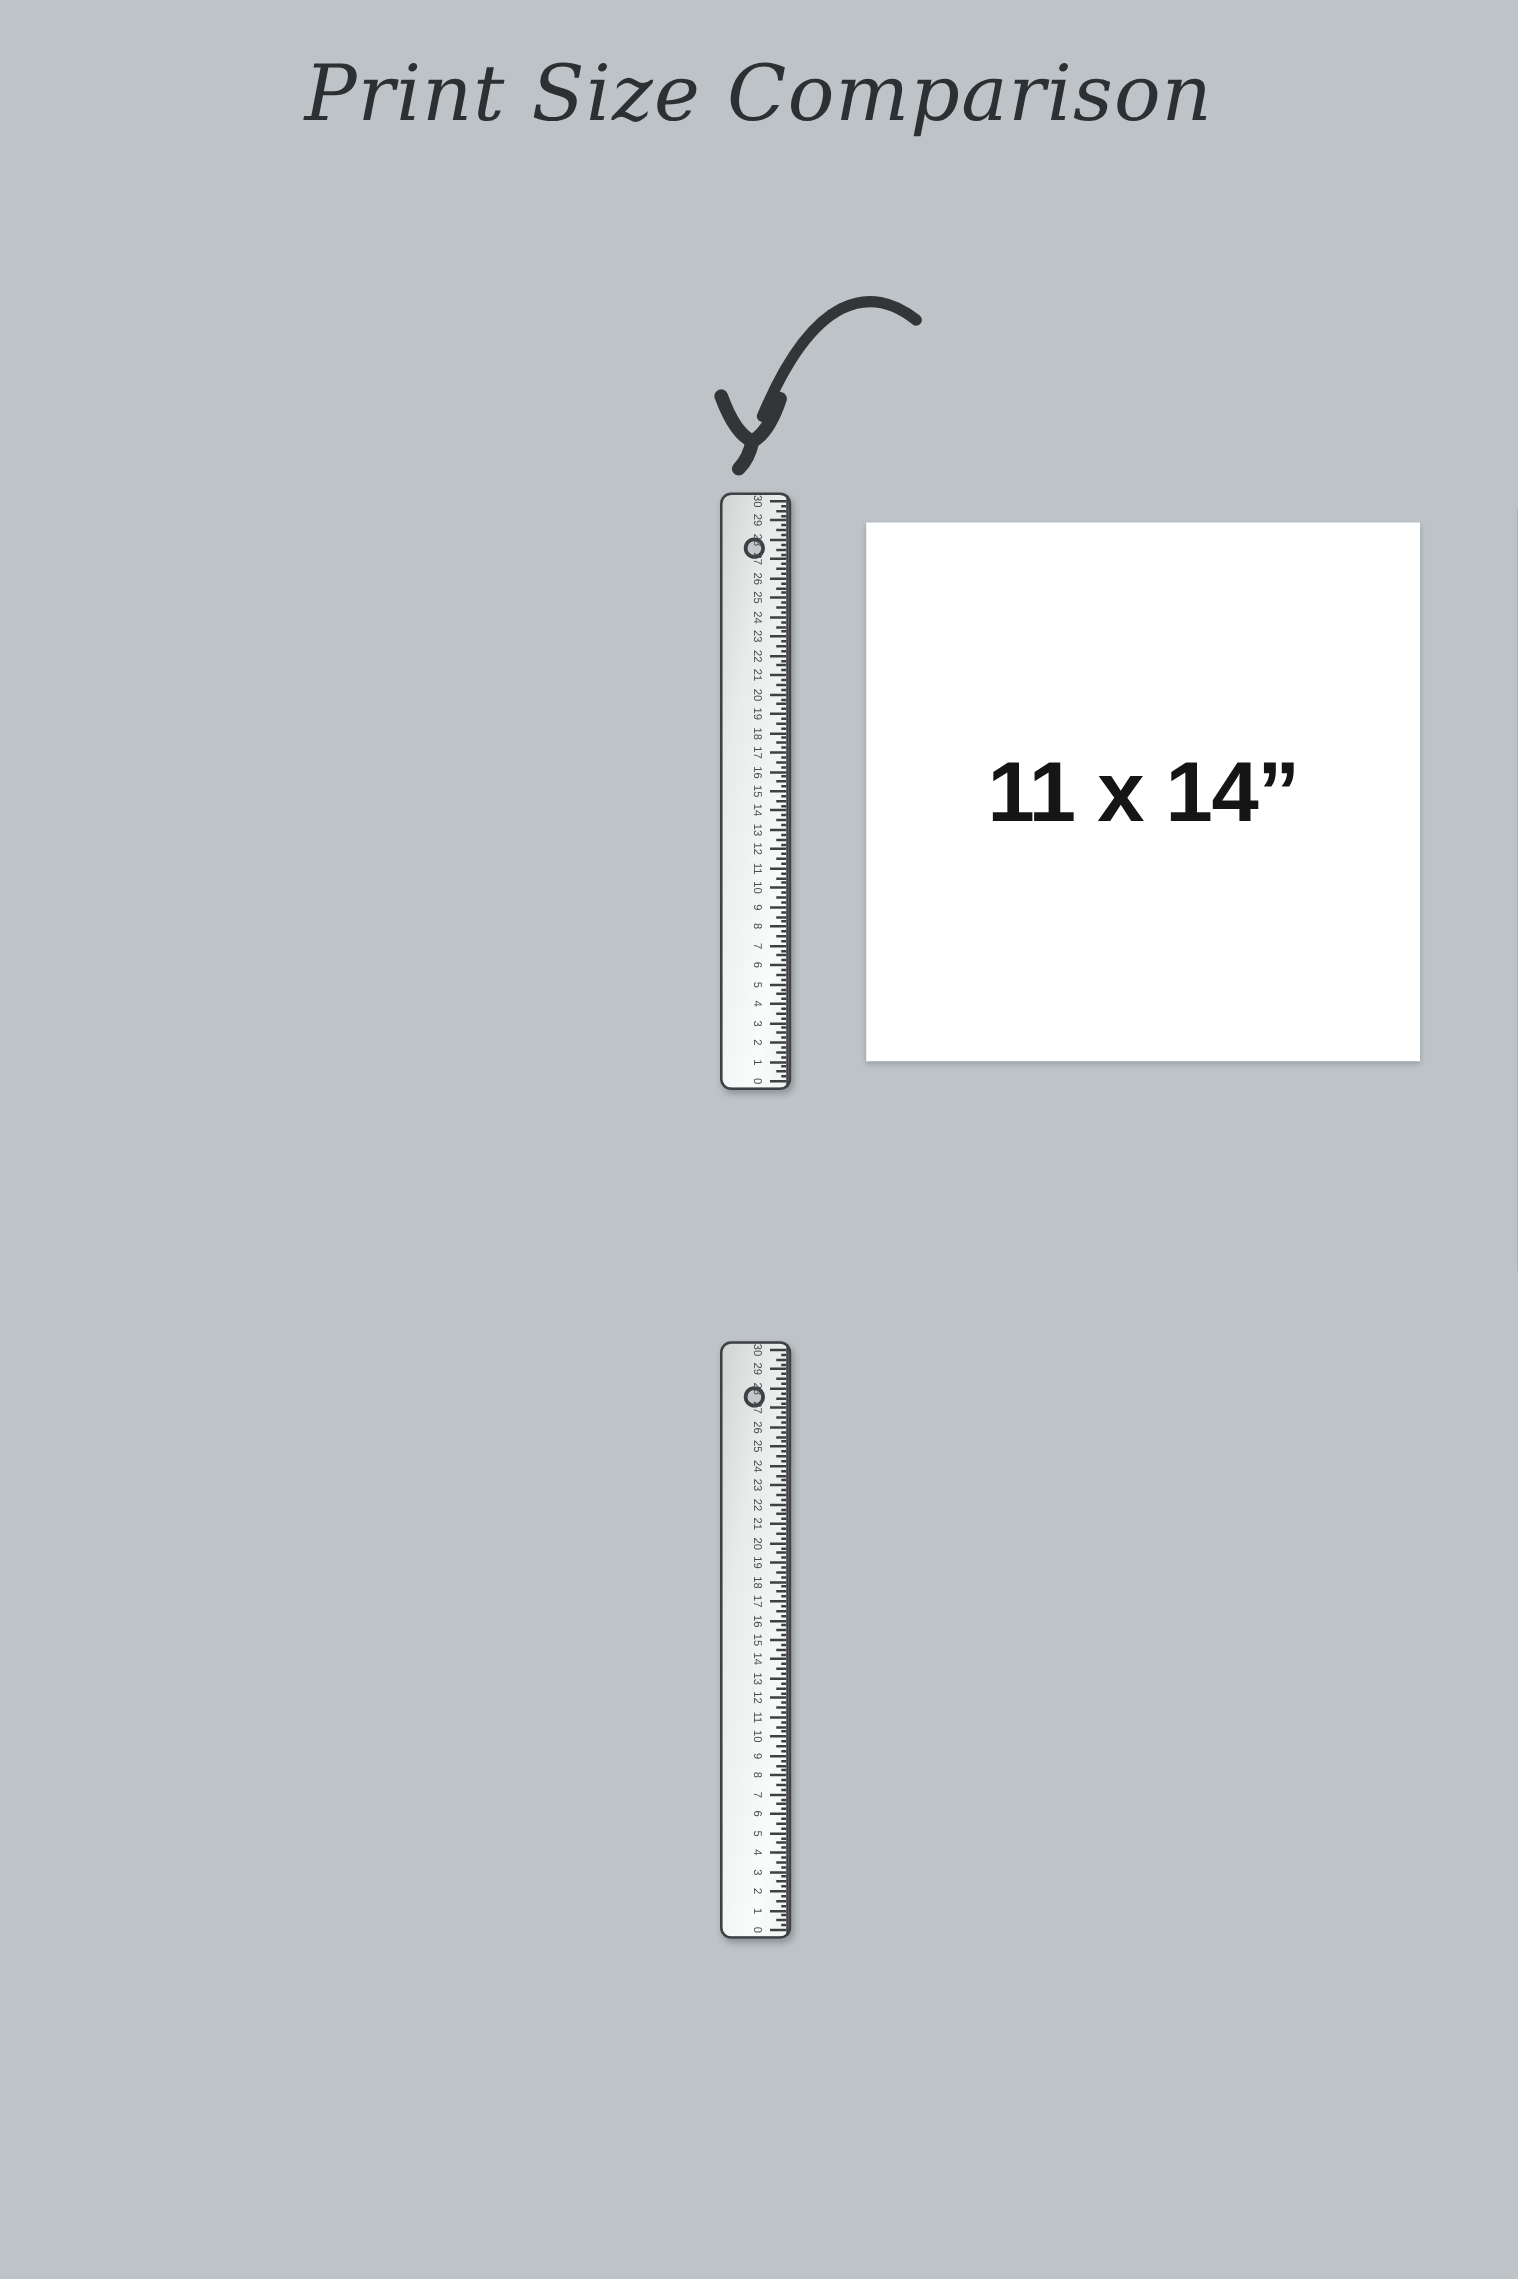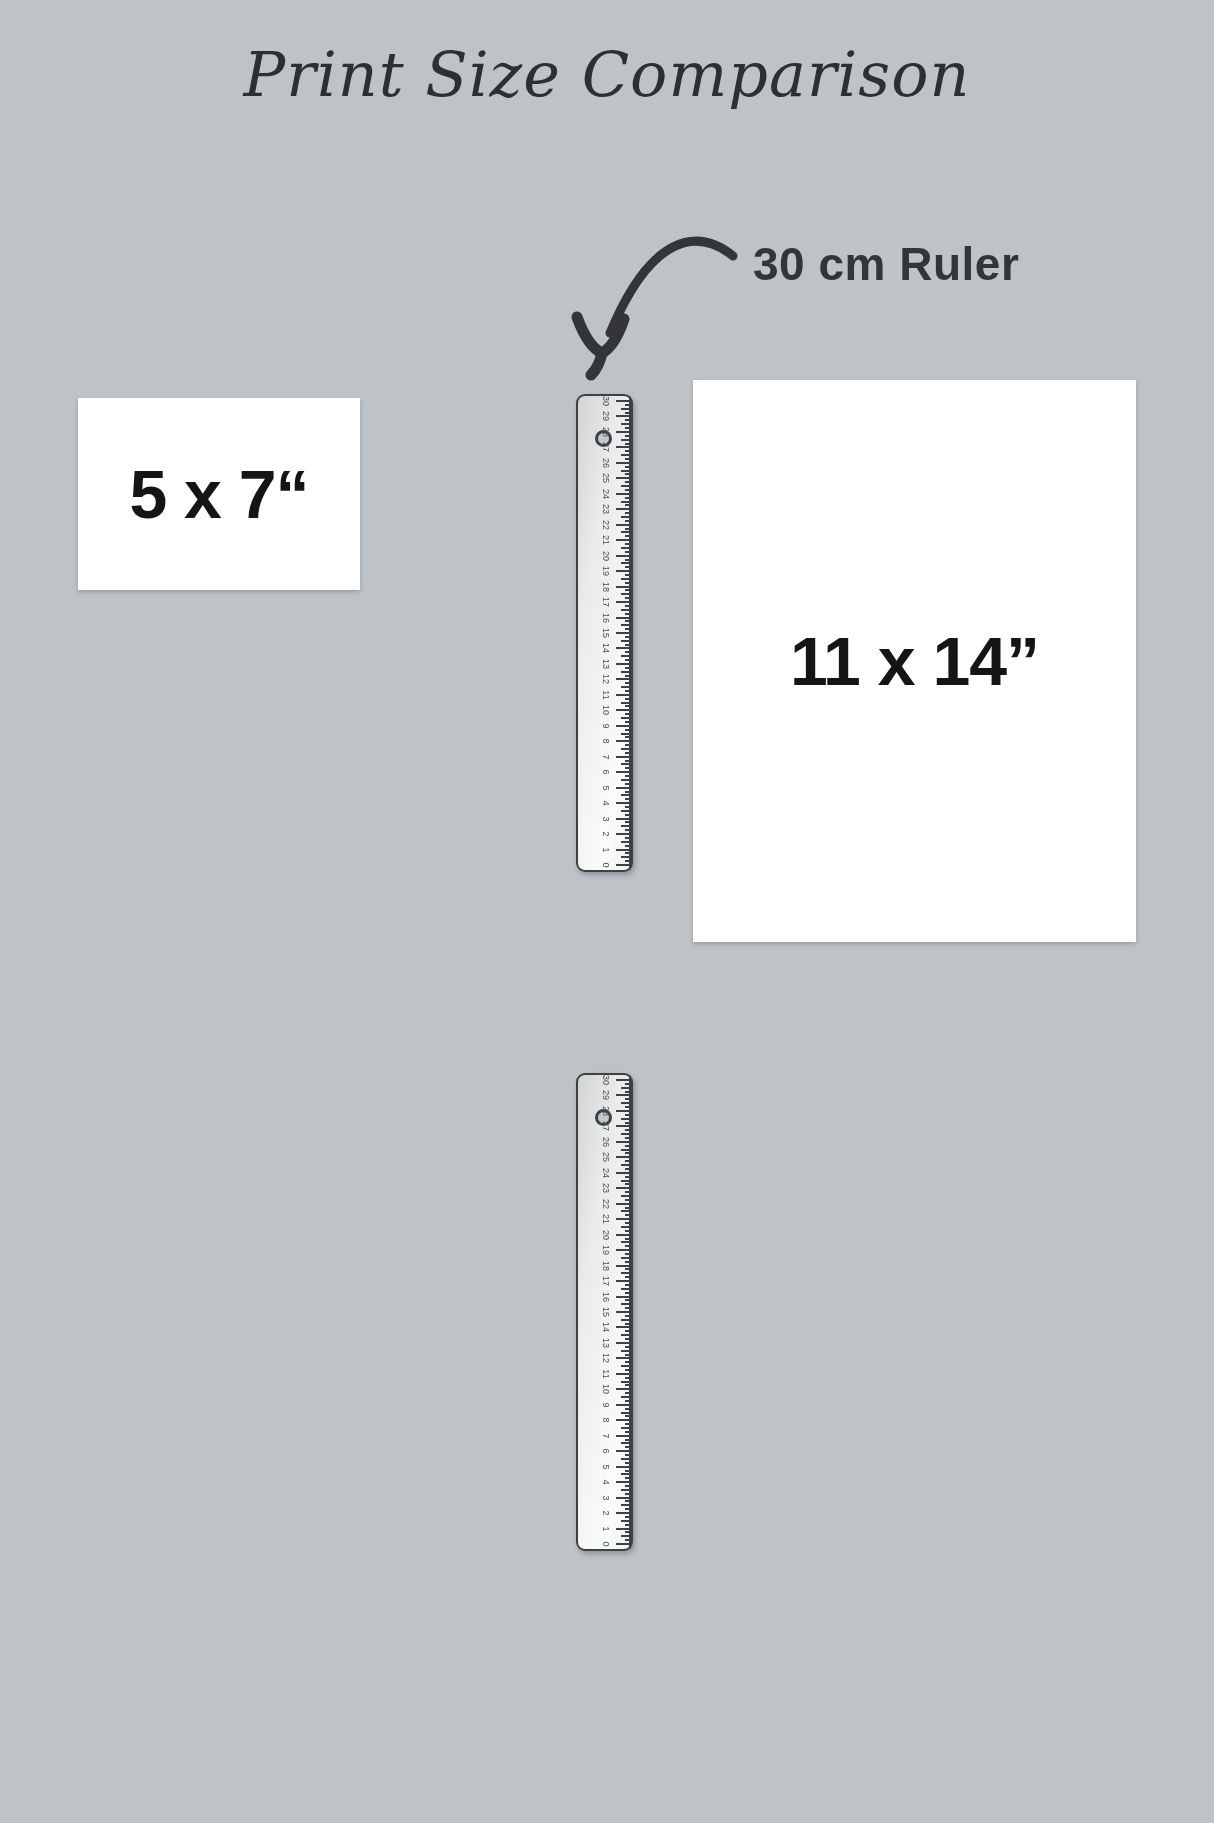--- a/index.html
+++ b/index.html
@@ -99,7 +99,6 @@
 
   <div class="title">Print Size Comparison</div>
 
-  <div class="annotation">30 cm Ruler</div>
 
   <svg class="arrow-svg" width="210" height="200" viewBox="0 0 210 200" fill="none">
     <path d="M 178 31 C 142 2, 96 10, 55 108" stroke="#333537" stroke-width="9" stroke-linecap="round" fill="none"></path>

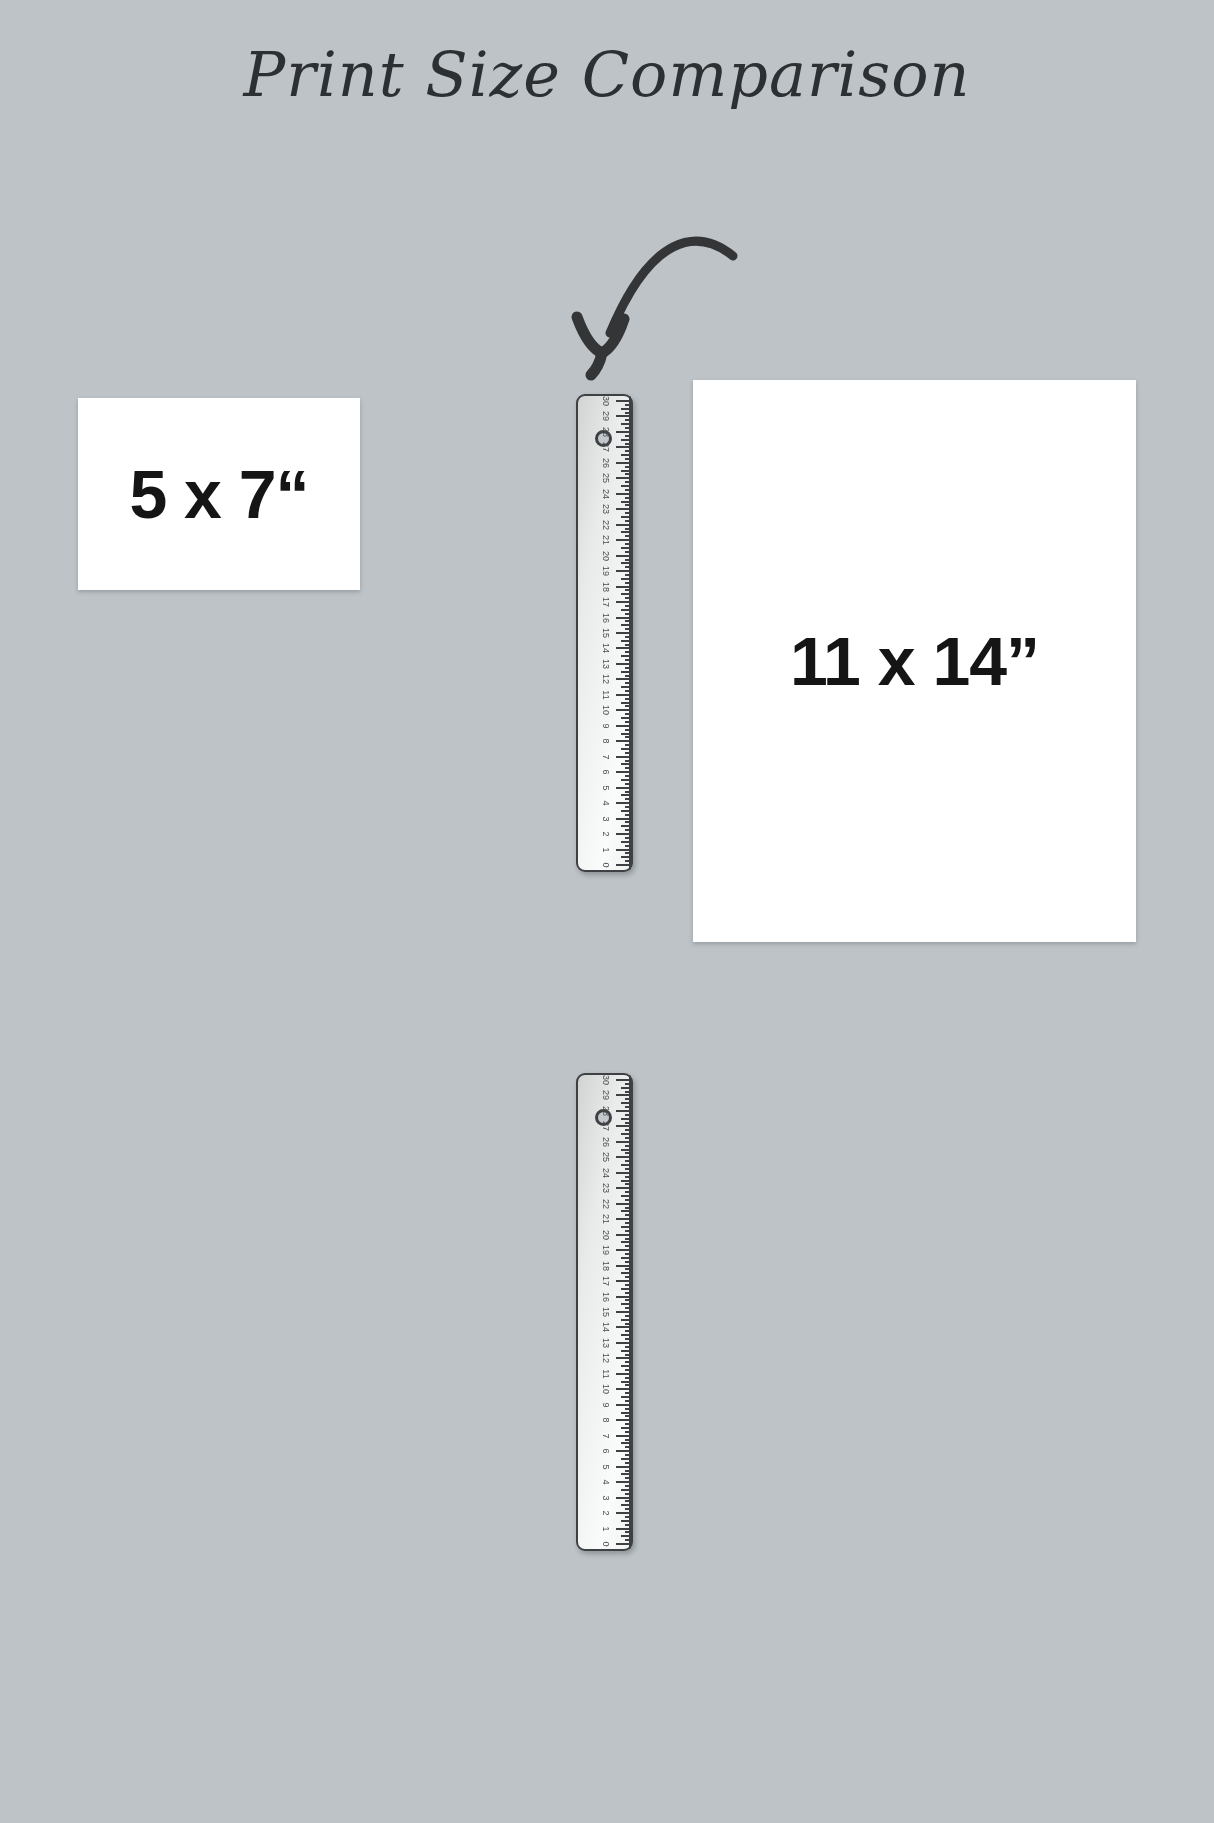--- a/index.html
+++ b/index.html
@@ -106,9 +106,6 @@
     <path d="M 47 128 Q 44 142 36 150" stroke="#333537" stroke-width="11" stroke-linecap="round" fill="none"></path>
   </svg>
 
-  <div class="paper" style="left:78px; top:398px; width:282px; height:192px;">
-    <span class="size-label">5 x 7“</span>
-  </div>
 
 
   <div class="paper" style="left:693px; top:380px; width:443px; height:562px;">

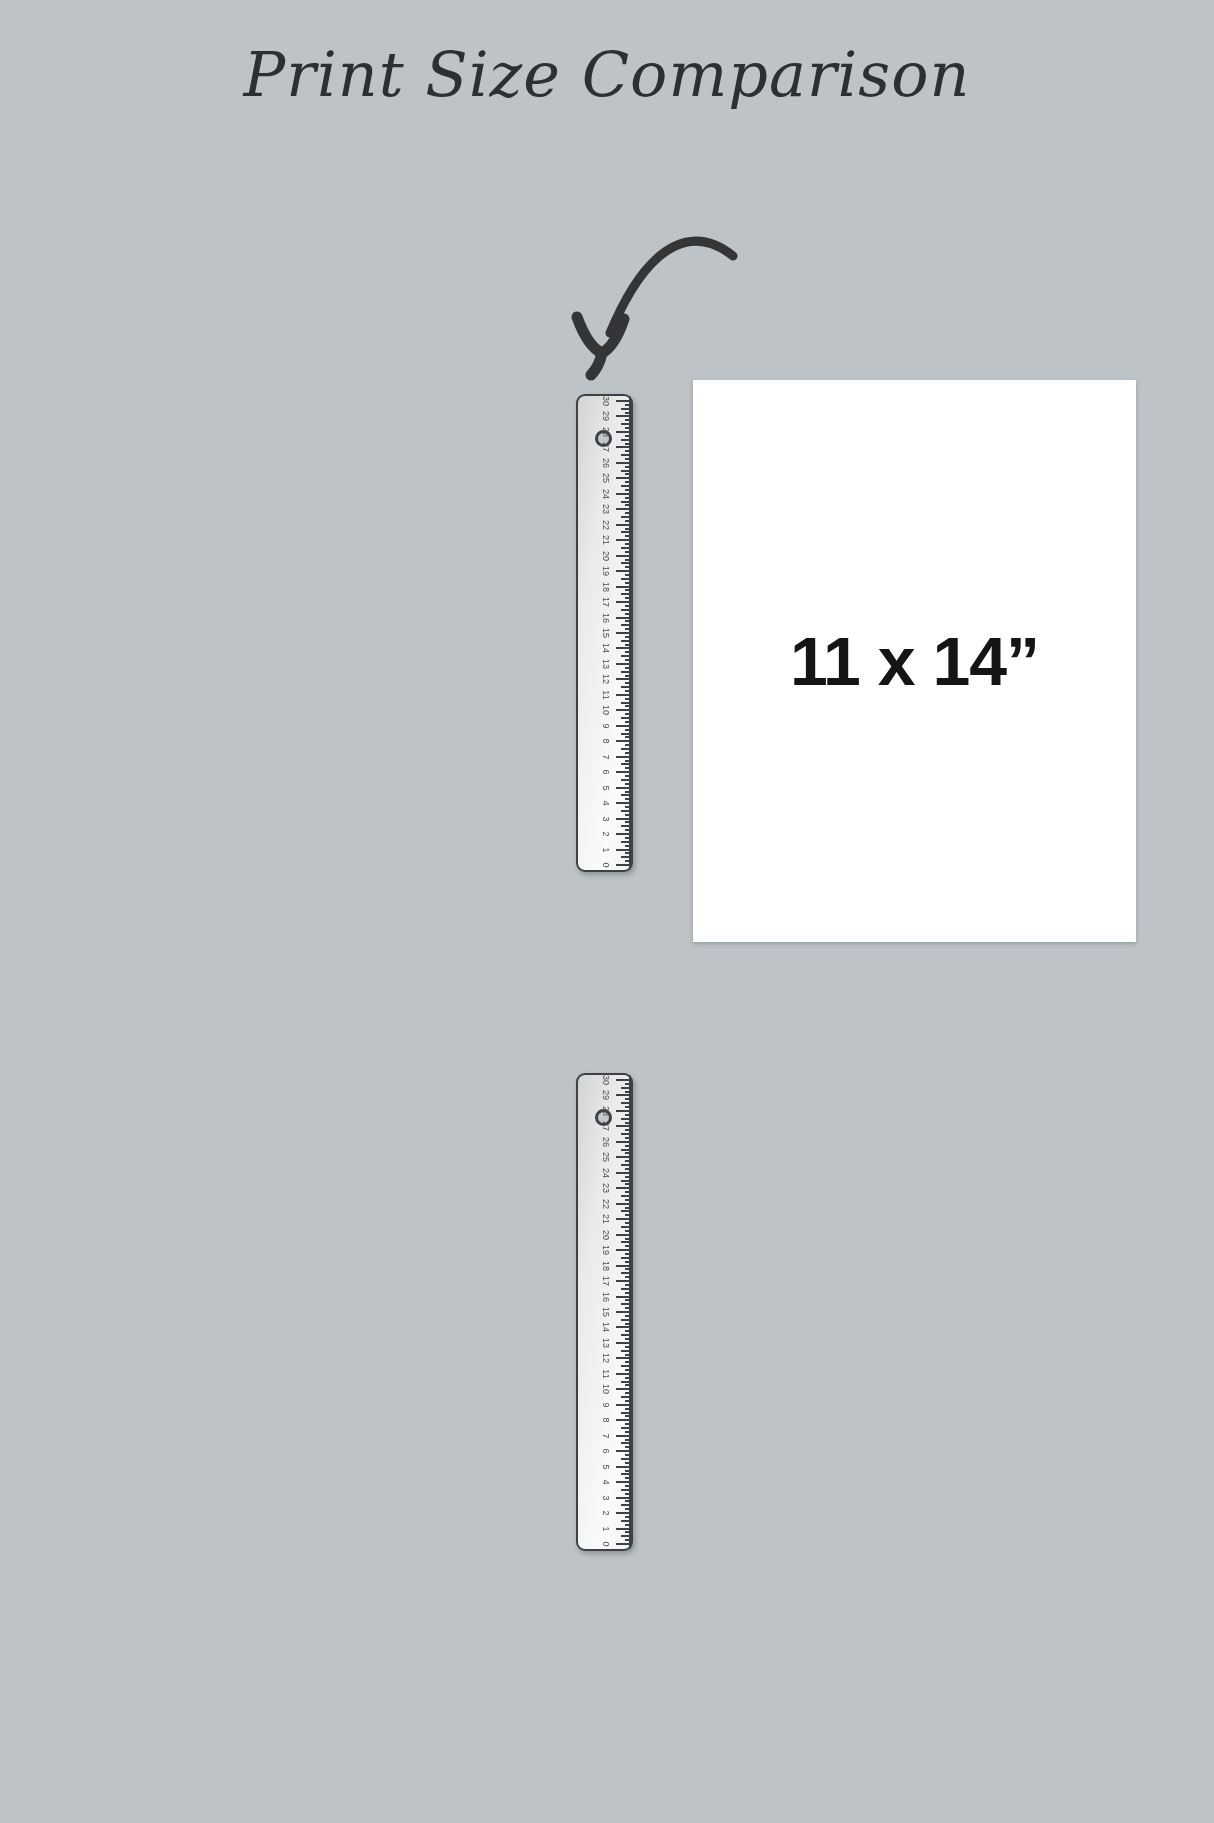--- a/index.html
+++ b/index.html
@@ -108,7 +108,7 @@
 
 
 
-  <div class="paper" style="left:693px; top:380px; width:443px; height:562px;">
+  <div class="paper" style="left:693px; top:418px; width:443px; height:431px;">
     <span class="size-label">11 x 14”</span>
   </div>
 

